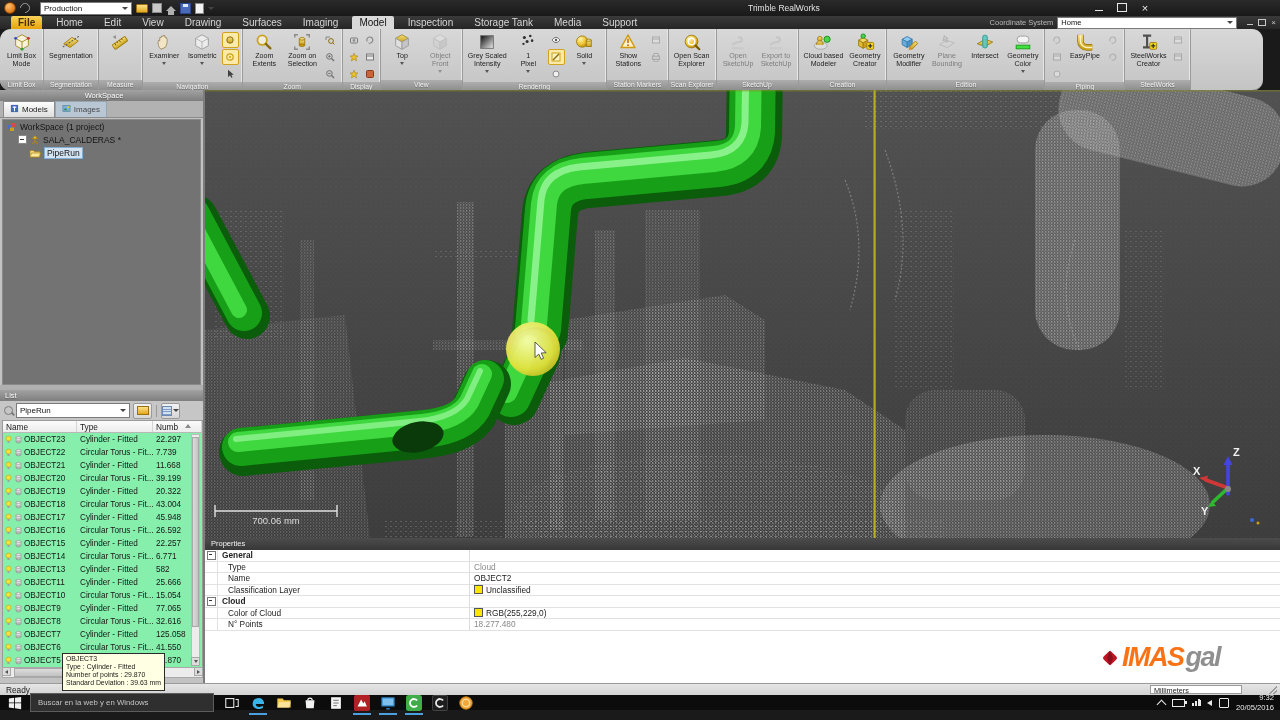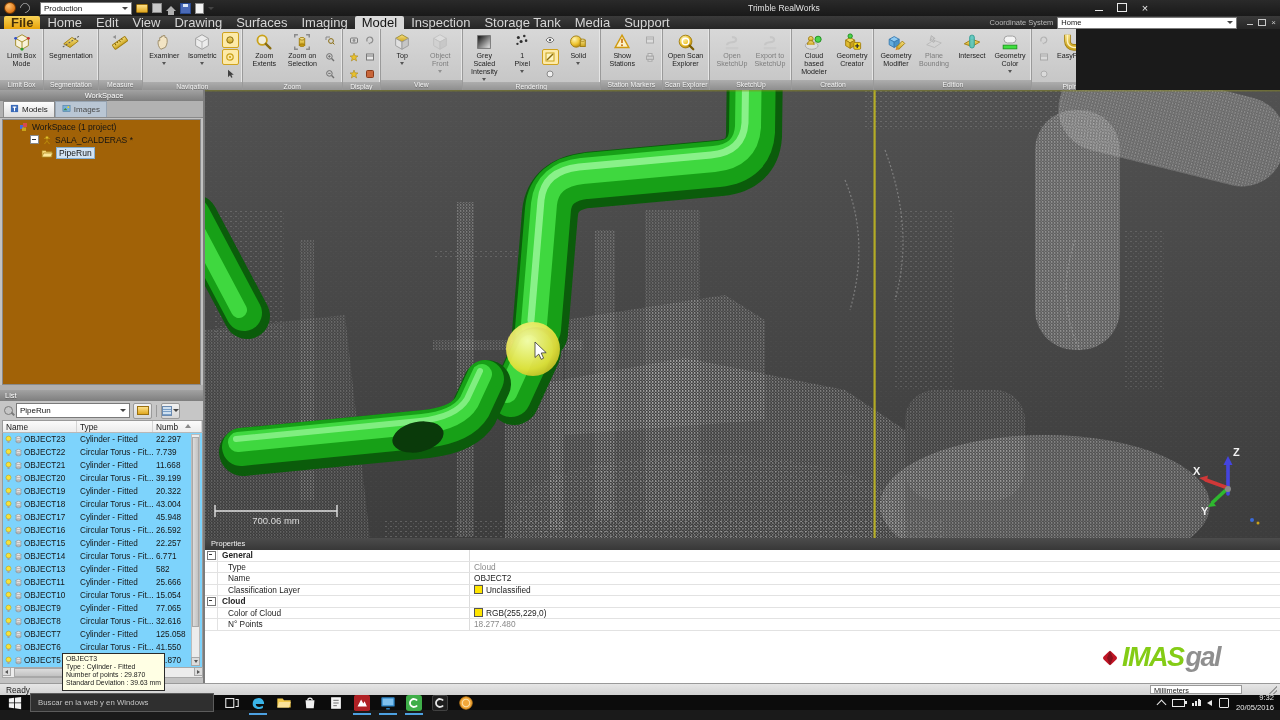--- a/index.html
+++ b/index.html
@@ -30,7 +30,7 @@
   
   #menurow{left:0;top:16px;width:1280px;height:13px;background:linear-gradient(#3a3a3a,#262626);display:flex;align-items:stretch;}
   #menu-tabs{display:flex;align-items:stretch;padding-left:4px;}
-  .mtab{padding:0 7px;font-size:13px;line-height:13px;color:#d6d6d6;}
+  .mtab{padding:0 7px;font-size:10px;line-height:13px;color:#d6d6d6;margin-left:7px;}
   .mtab.file{background:linear-gradient(#f8d258,#e8a40a);color:#45300a;font-weight:bold;border-radius:2px 2px 0 0;}
   .mtab.active{background:#d9d9d9;color:#141414;border-radius:2px 2px 0 0;}
   #cs-area{position:absolute;right:0;top:0;height:13px;display:flex;align-items:center;gap:4px;padding-right:4px;}

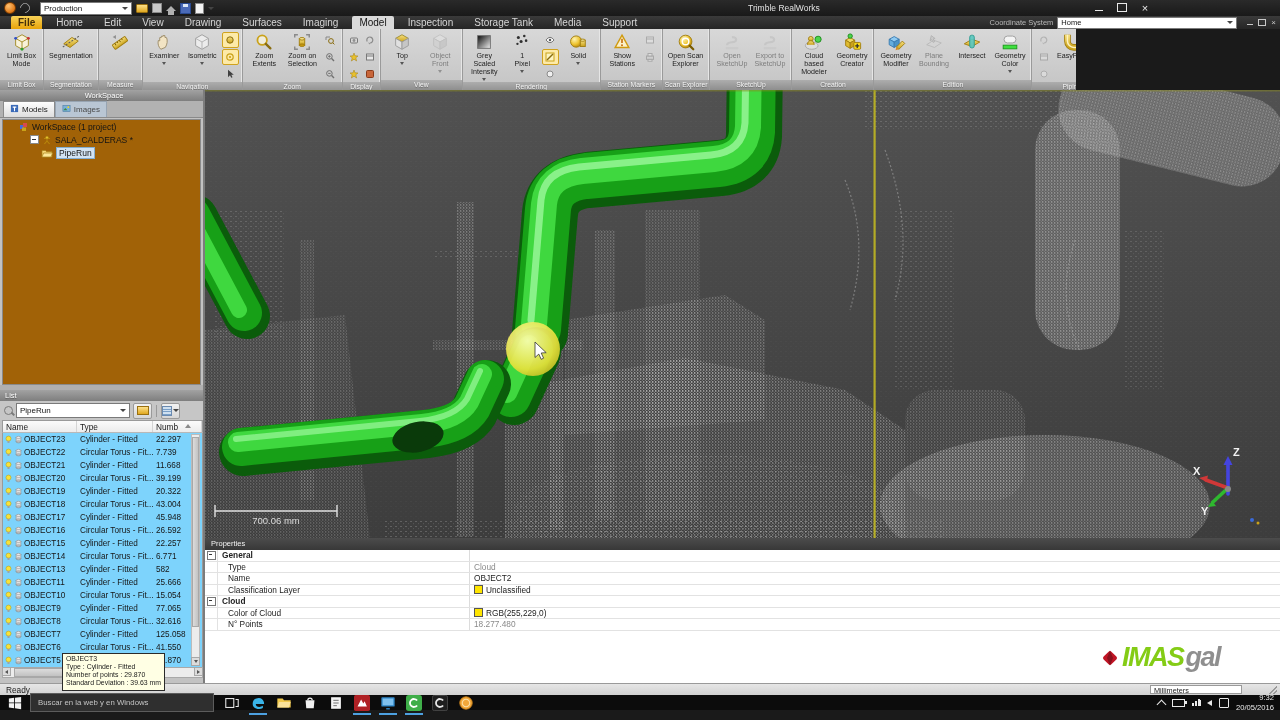--- a/index.html
+++ b/index.html
@@ -42,7 +42,7 @@
   .mdi .mdi-rest{width:6px;height:5px;border:1px solid #c8c8c8;}
   .mdi .mdi-x{font-size:8px;line-height:8px;}
   
-  #ribbon{left:0;top:29px;width:1076px;height:61px;background:linear-gradient(#d8d8d8,#c4c4c4);border-bottom:1px solid #8a8a8a;display:flex;align-items:stretch;overflow:hidden;}
+  #ribbon{left:0;top:29px;width:1263px;height:61px;background:linear-gradient(#d8d8d8,#c4c4c4);border-bottom:1px solid #8a8a8a;display:flex;align-items:stretch;overflow:hidden;border-radius:11px;}
   .rgroup{display:flex;flex-direction:column;border-right:1px solid #9a9a9a;box-shadow:inset -1px 0 0 #e6e6e6;}
   .rgc{flex:1;display:flex;align-items:flex-start;gap:1px;padding:1px 3px 0;}
   .rgt{height:10px;line-height:10px;font-size:6.8px;text-align:center;color:#f6f6f6;background:linear-gradient(#adadad,#8e8e8e);text-shadow:0 1px 1px rgba(0,0,0,.35);padding:0 2px;white-space:nowrap;}

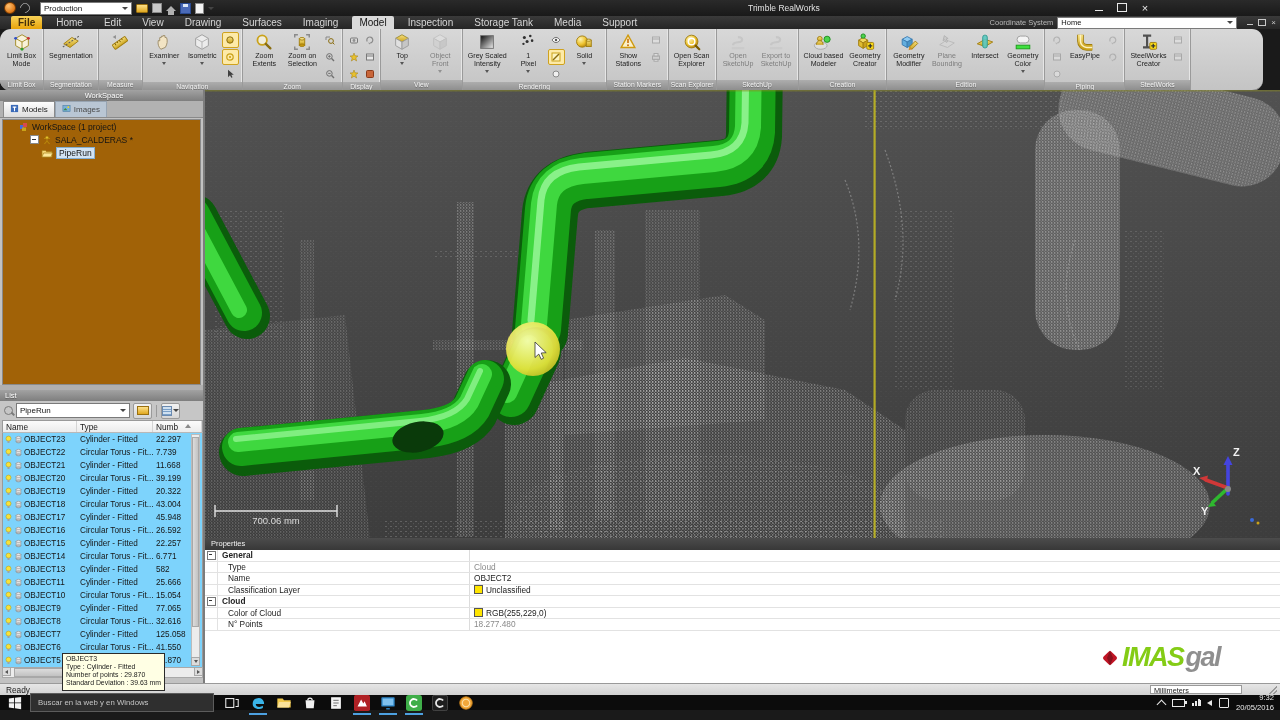--- a/index.html
+++ b/index.html
@@ -64,7 +64,7 @@
   .wtab{display:flex;align-items:center;gap:3px;font-size:8px;padding:2px 6px;border:1px solid #8a8a8a;border-bottom:none;}
   .wtab.active{background:linear-gradient(#fdfdfd,#dedede);color:#1a1a1a;}
   .wtab.inactive{background:#b9c6d4;color:#4a4a4a;border-color:#97a4b2;margin-top:48px;}
-  #treebox{position:absolute;left:2px;top:29px;width:199px;height:266px;background:#a16207;border:1px solid #8a8a8a;box-sizing:border-box;overflow:hidden;padding-left:12px;}
+  #treebox{position:absolute;left:2px;top:29px;width:199px;height:266px;background:#737373;border:1px solid #8a8a8a;box-sizing:border-box;overflow:hidden;}
   .trow{display:flex;align-items:center;gap:3px;height:13px;font-size:8.5px;color:#141414;white-space:nowrap;}
   .expander{width:7px;height:7px;border:1px solid #888;background:#fff;position:relative;flex:none;}
   .expander::after{content:"";position:absolute;left:1px;top:2.5px;width:3.5px;height:1px;background:#333;}

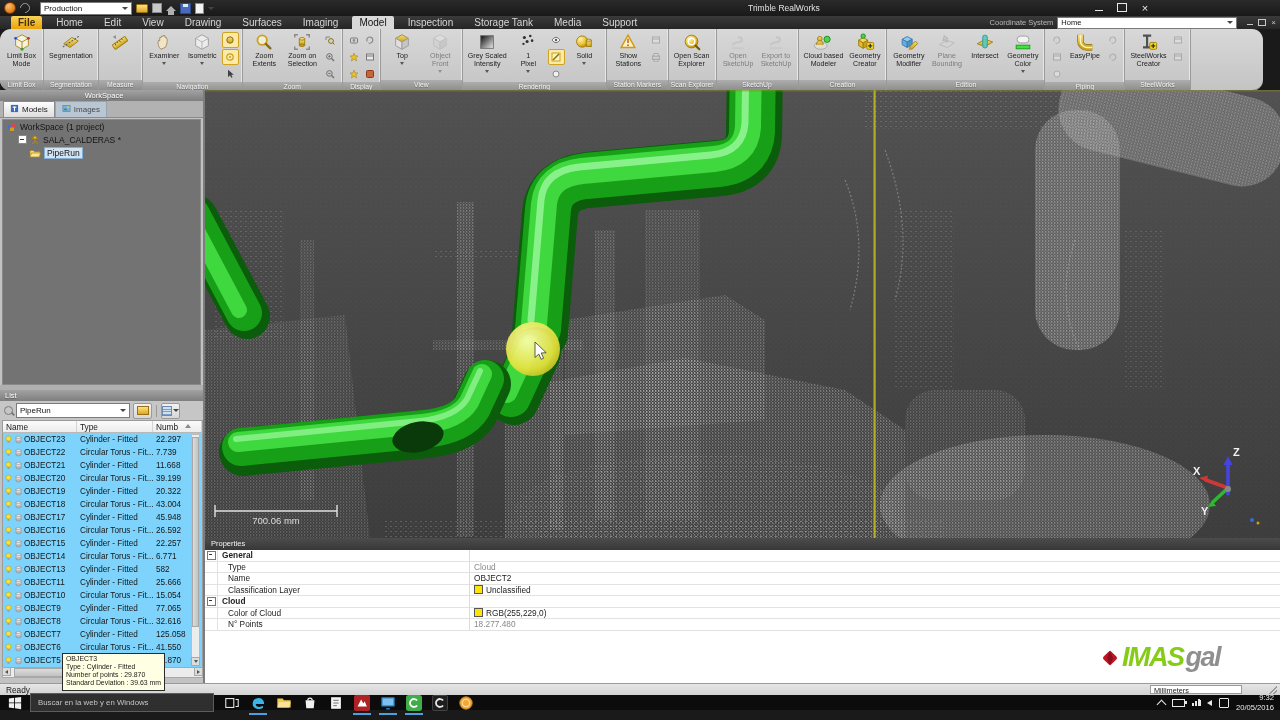--- a/index.html
+++ b/index.html
@@ -82,7 +82,7 @@
   #ltable-head{position:absolute;left:2px;top:330px;width:201px;height:13px;background:linear-gradient(#fbfbfb,#ececec);border:1px solid #9a9a9a;border-bottom:1px solid #b8b8b8;box-sizing:border-box;display:grid;grid-template-columns:74px 76px 1fr;font-size:8.3px;color:#1a1a1a;align-items:center;}
   #ltable-head div{padding-left:3px;border-right:1px solid #d4d4d4;height:100%;display:flex;align-items:center;}
   .sort-ind{position:absolute;right:12px;top:4px;width:0;height:0;border-left:3px solid transparent;border-right:3px solid transparent;border-bottom:4px solid #8a8a8a;}
-  #list-rows{position:absolute;left:2px;top:343px;width:201px;height:234px;background:#7dd3fc;border-left:1px solid #9a9a9a;border-right:1px solid #9a9a9a;box-sizing:border-box;overflow:hidden;}
+  #list-rows{position:absolute;left:2px;top:343px;width:201px;height:234px;background:#86efac;border-left:1px solid #9a9a9a;border-right:1px solid #9a9a9a;box-sizing:border-box;overflow:hidden;}
   .lrow{display:grid;grid-template-columns:74px 76px 1fr;height:13px;font-size:8.2px;color:#161616;align-items:center;}
   .lname{display:flex;align-items:center;gap:1px;padding-left:1px;white-space:nowrap;overflow:hidden;}
   .ltype,.lnumb{white-space:nowrap;overflow:hidden;padding-left:3px;}

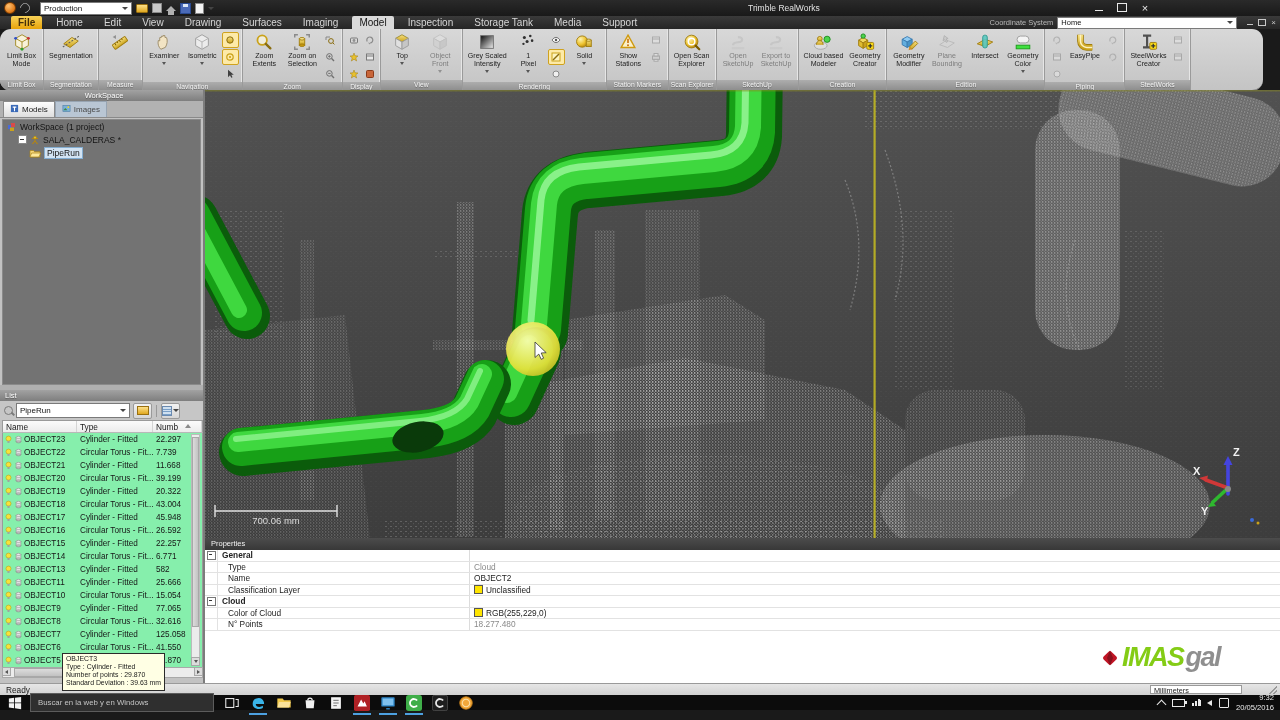--- a/index.html
+++ b/index.html
@@ -120,7 +120,7 @@
   
   #watermark{left:1100px;top:644px;z-index:20;display:flex;align-items:center;gap:2px;}
   #watermark .wm-t{font-size:27px;font-weight:900;font-style:italic;letter-spacing:-1.5px;line-height:1;}
-  #wm-imas{color:#84cc16;text-align:center;}
+  #wm-imas{color:#f97316;text-align:center;}
   #wm-gal{color:#8f8f8f;}
   
   #taskbar{left:0;top:695px;width:1280px;height:15px;background:#0c0c0c;display:flex;align-items:center;z-index:40;}

